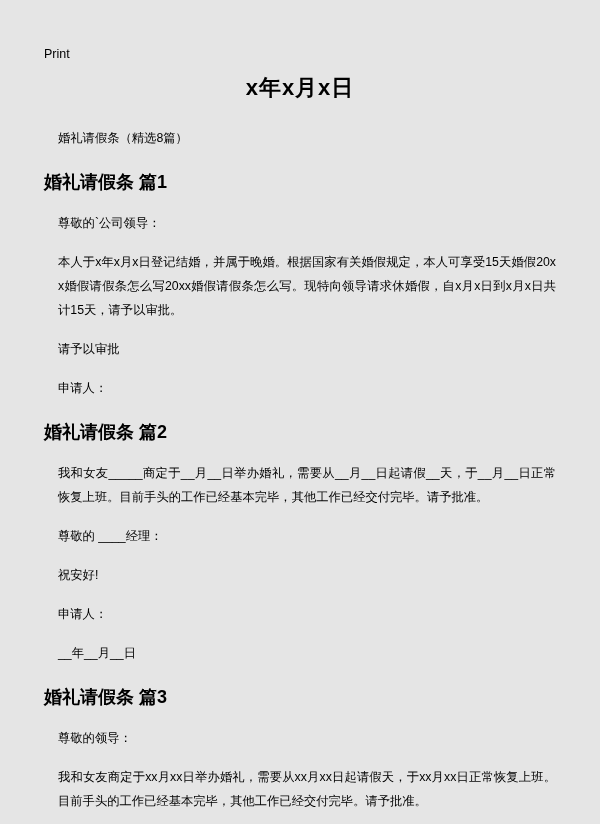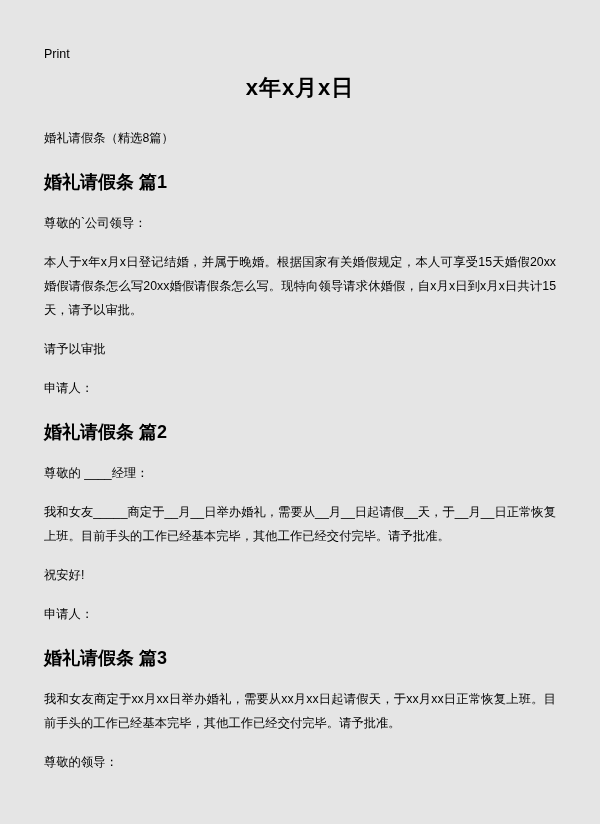--- a/index.html
+++ b/index.html
@@ -48,7 +48,7 @@
   p.para {
     font-size: 12.3px;
     line-height: 1.95;
-    margin: 0 0 15px 0;
+    margin: 0 0 15px 14px;
     text-align: justify;
     word-break: break-all;
   }

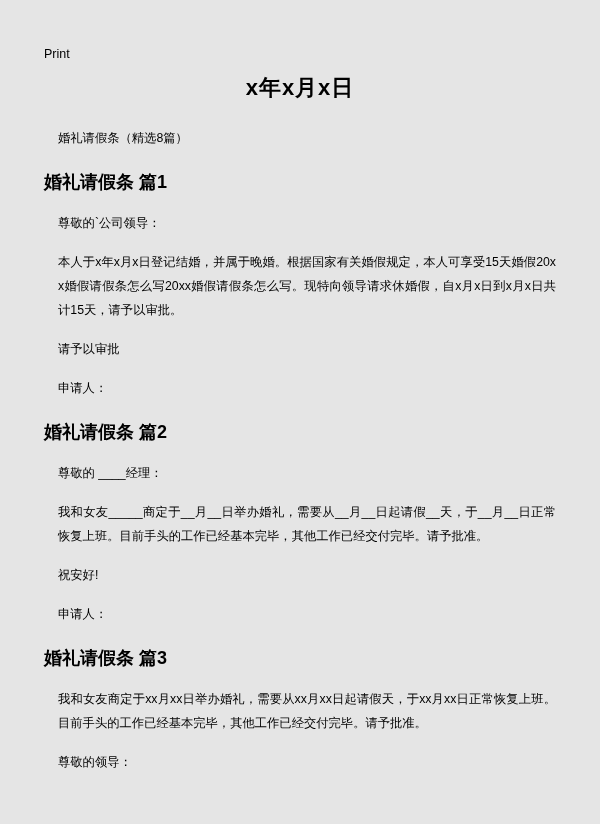--- a/index.html
+++ b/index.html
@@ -77,8 +77,8 @@
     <p class="para">申请人：</p>
 
     <p class="heading">婚礼请假条 篇2</p>
+    <p class="para">我和女友_____商定于__月__日举办婚礼，需要从__月__日起请假__天，于__月__日正常恢复上班。目前手头的工作已经基本完毕，其他工作已经交付完毕。请予批准。</p>
     <p class="para">尊敬的 ____经理：</p>
-    <p class="para">我和女友_____商定于__月__日举办婚礼，需要从__月__日起请假__天，于__月__日正常恢复上班。目前手头的工作已经基本完毕，其他工作已经交付完毕。请予批准。</p>
     <p class="para">祝安好!</p>
     <p class="para">申请人：</p>
 

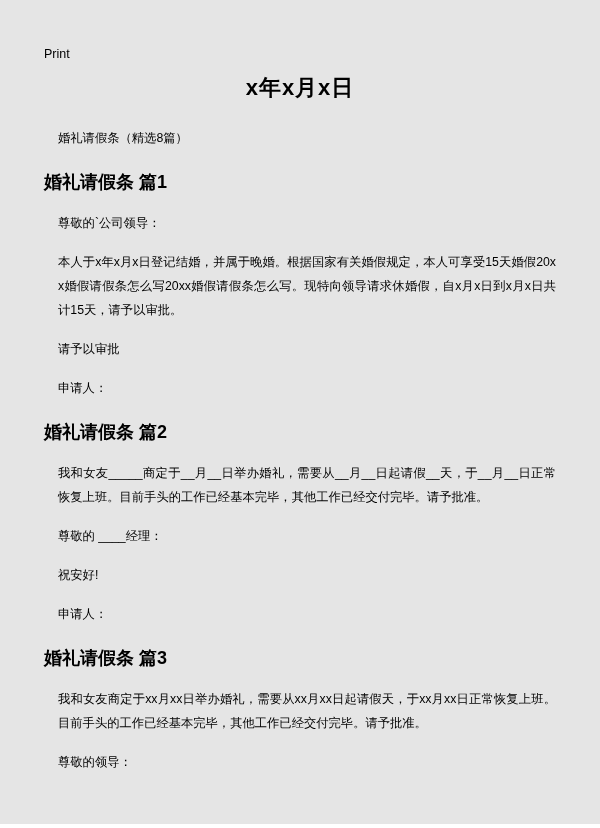--- a/index.html
+++ b/index.html
@@ -81,6 +81,7 @@
     <p class="para">尊敬的 ____经理：</p>
     <p class="para">祝安好!</p>
     <p class="para">申请人：</p>
+    <p class="para">__年__月__日</p>
 
     <p class="heading">婚礼请假条 篇3</p>
     <p class="para">我和女友商定于xx月xx日举办婚礼，需要从xx月xx日起请假天，于xx月xx日正常恢复上班。目前手头的工作已经基本完毕，其他工作已经交付完毕。请予批准。</p>

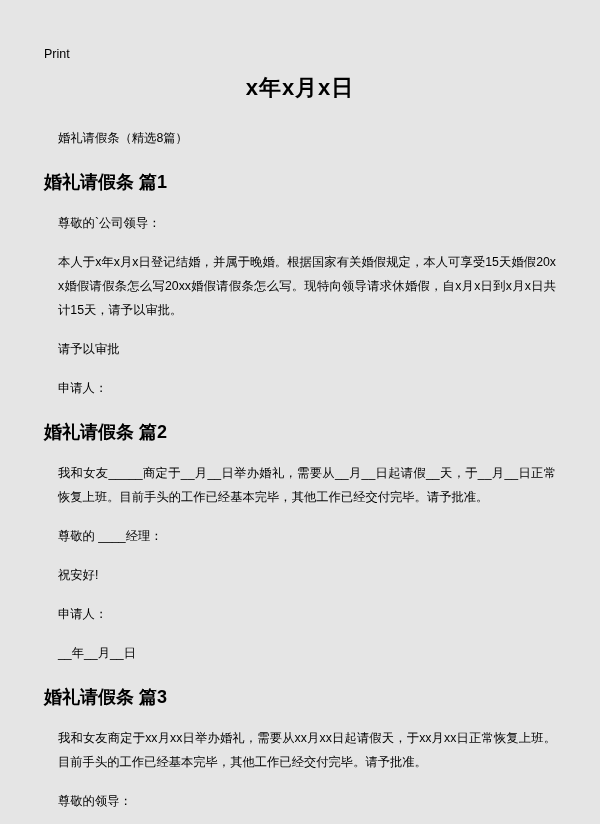--- a/index.html
+++ b/index.html
@@ -84,8 +84,8 @@
     <p class="para">__年__月__日</p>
 
     <p class="heading">婚礼请假条 篇3</p>
+    <p class="para">尊敬的领导：</p>
     <p class="para">我和女友商定于xx月xx日举办婚礼，需要从xx月xx日起请假天，于xx月xx日正常恢复上班。目前手头的工作已经基本完毕，其他工作已经交付完毕。请予批准。</p>
-    <p class="para">尊敬的领导：</p>
 
   </div>
 

